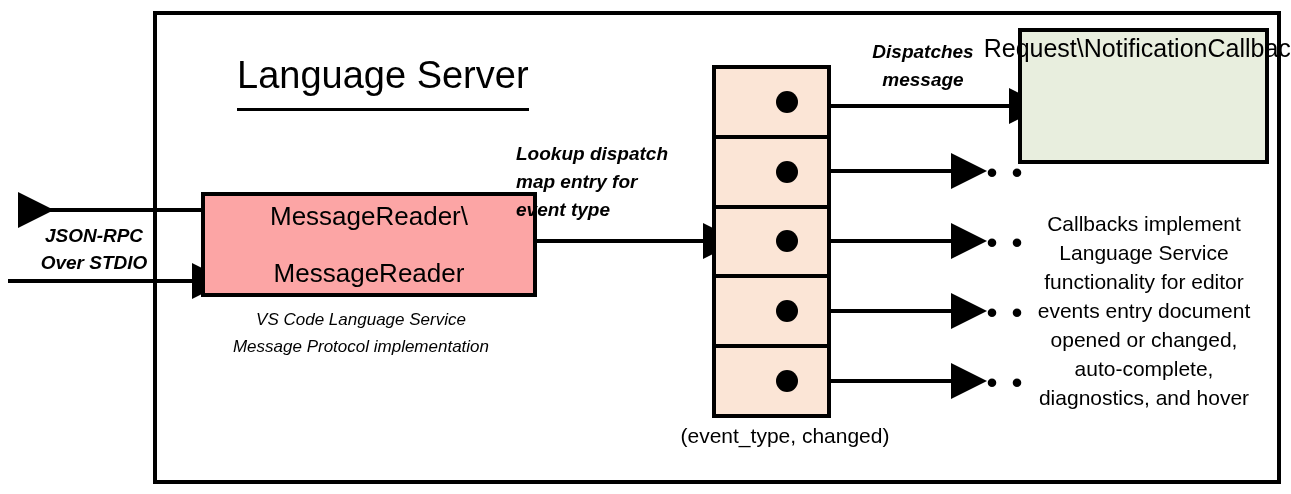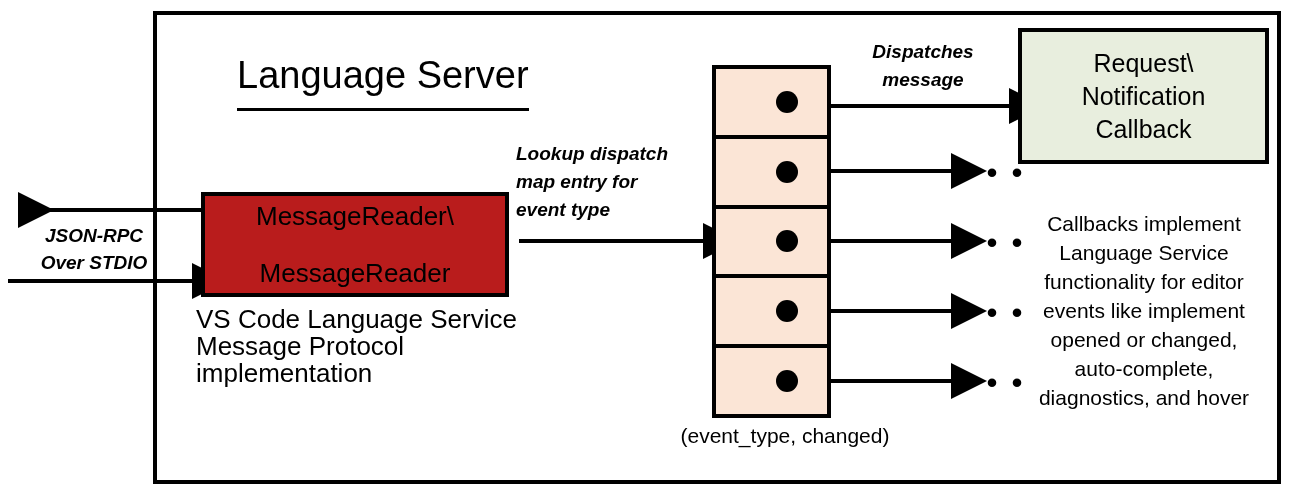--- a/index.html
+++ b/index.html
@@ -161,8 +161,8 @@
     background: #E8EEDE;
     box-sizing: border-box;
     display: flex;
-    flex-direction: column;
-    align-items: center;
+    flex-direction: row;
+    align-items: flex-start;
     justify-content: center;
   }
   #callback-box .line {

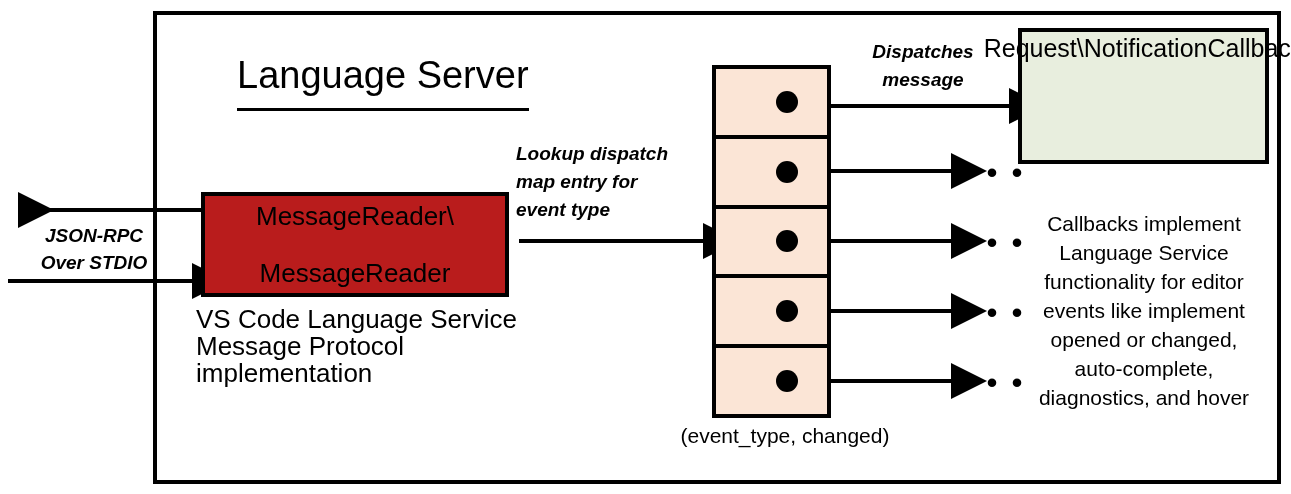--- a/index.html
+++ b/index.html
@@ -50,10 +50,10 @@
   #reader-box {
     left: 201px;
     top: 192px;
-    width: 308px;
+    width: 336px;
     height: 105px;
     border: 4px solid #000000;
-    background: #b91c1c;
+    background: #fca5a5;
     box-sizing: border-box;
     display: flex;
     flex-direction: column;

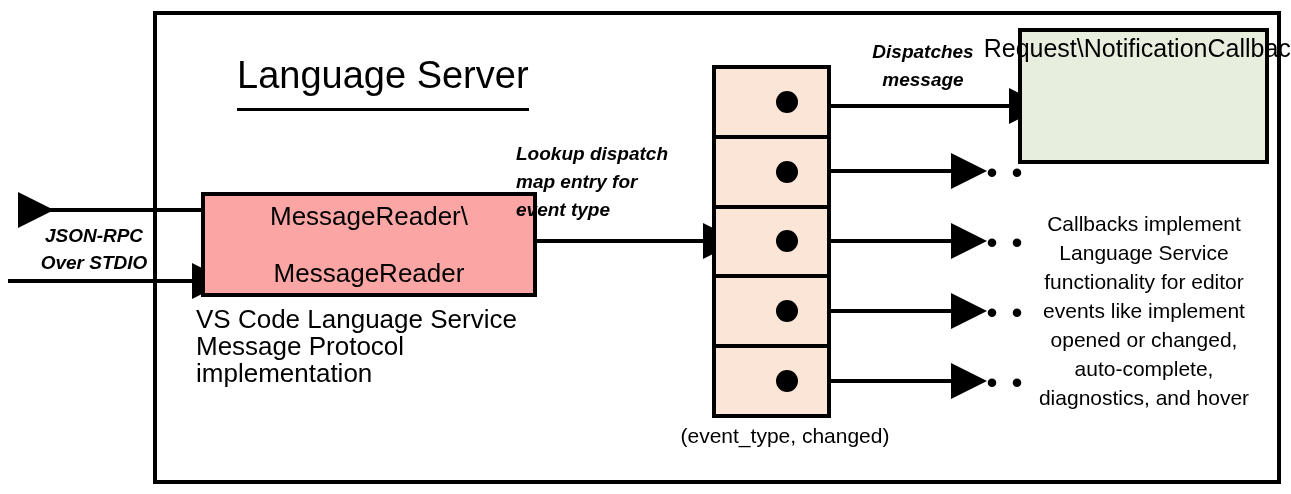--- a/index.html
+++ b/index.html
@@ -71,9 +71,10 @@
     left: 196px;
     top: 306px;
     width: 330px;
-    text-align: left;
-    font-size: 26px;
+    text-align: center;
+    font-size: 17px;
     line-height: 27px;
+    font-style: italic;
   }
 
   

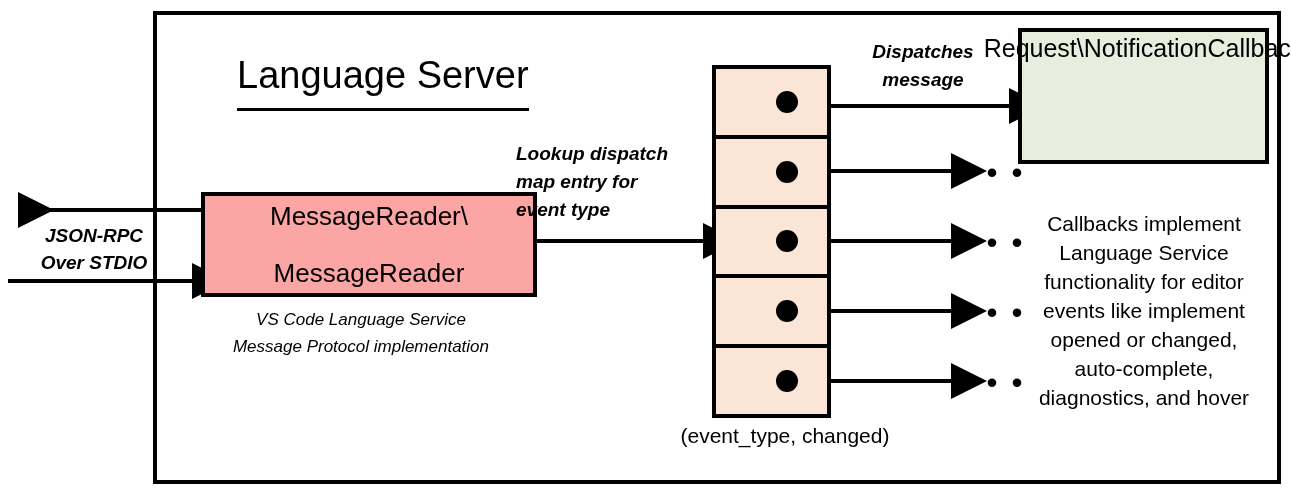--- a/index.html
+++ b/index.html
@@ -308,7 +308,7 @@
     <div>Callbacks implement</div>
     <div>Language Service</div>
     <div>functionality for editor</div>
-    <div>events like implement</div>
+    <div>events entry document</div>
     <div>opened or changed,</div>
     <div>auto-complete,</div>
     <div>diagnostics, and hover</div>

